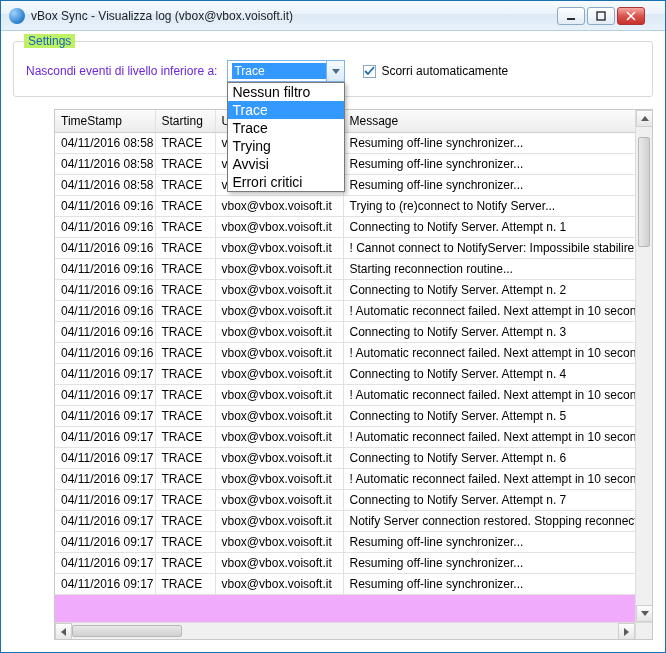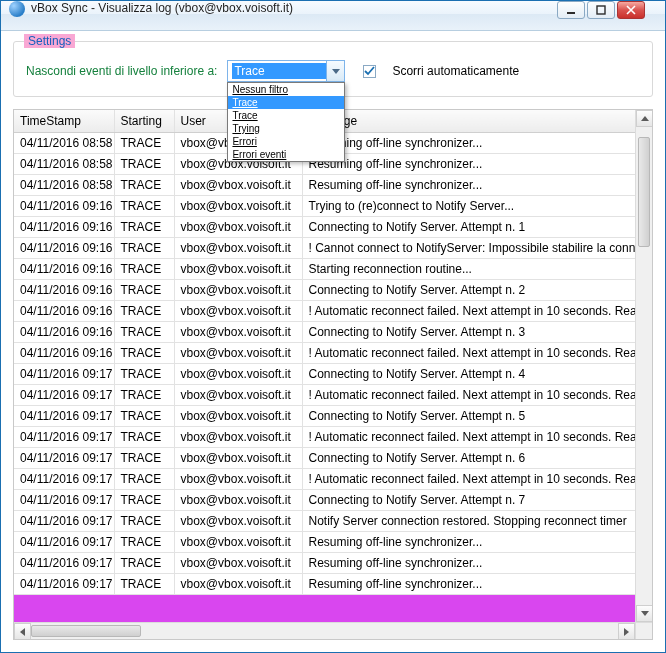--- a/index.html
+++ b/index.html
@@ -16,7 +16,7 @@
     height: 30px;
     background: linear-gradient(to bottom, #f7fbff 0%, #eaf3fb 45%, #dce9f5 46%, #e9f2fa 100%);
     border-bottom: 1px solid #b7cee0;
-    display: flex; 
+    display: flex; align-items: center;
     padding: 0 20px 0 8px;
   }
   .title-icon {

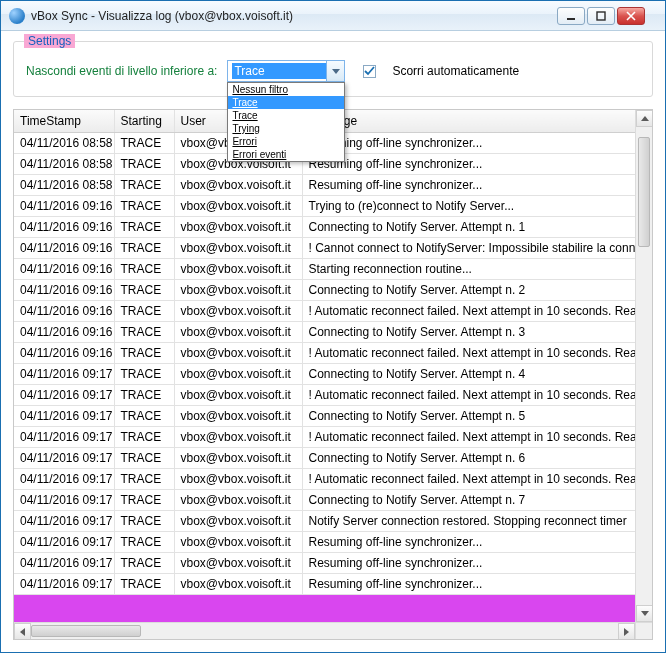--- a/index.html
+++ b/index.html
@@ -56,7 +56,7 @@
   }
   .groupbox-title {
     position:absolute; top:-8px; left:10px;
-    background:#f9a8d4; padding:0 4px;
+    background:#bef264; padding:0 4px;
     color:#1560bd; font-size:12px;
   }
   .settings-row {

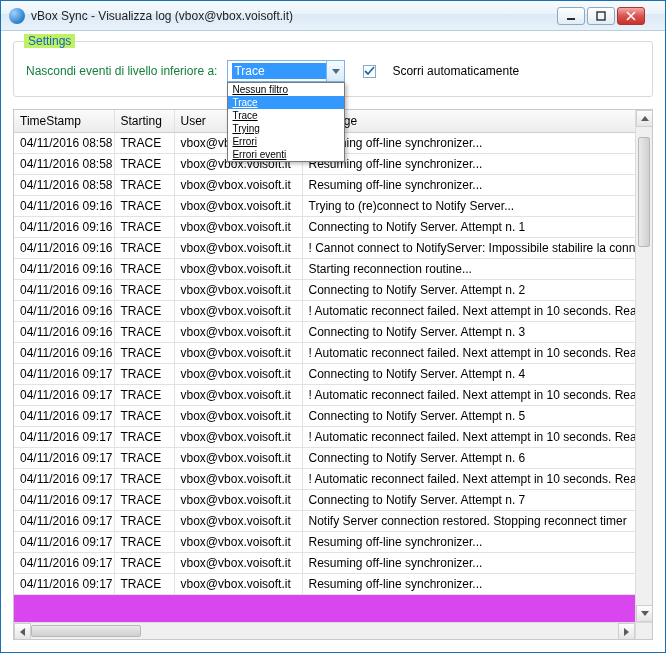--- a/index.html
+++ b/index.html
@@ -62,7 +62,7 @@
   .settings-row {
     display:flex; align-items:center; gap:10px;
   }
-  .settings-label { color:#15803d; }
+  .settings-label { color:#6d28d9; }
   .combo {
     position:relative;
     width:118px; height:22px;

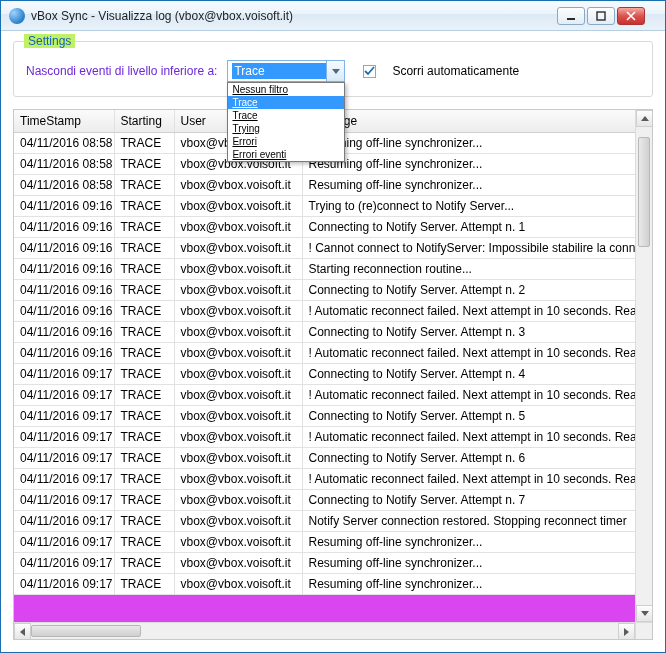--- a/index.html
+++ b/index.html
@@ -105,7 +105,7 @@
   .combo-dropdown .opt.highlight {
     background:#3399ff; color:#fff;
   }
-  .check-row { display:flex; align-items:center; gap:16px; margin-left:8px;}
+  .check-row { display:flex; align-items:center; gap:5px; margin-left:8px;}
   .chk {
     width:13px; height:13px;
     border:1px solid #8aa9c4; background:#fff;

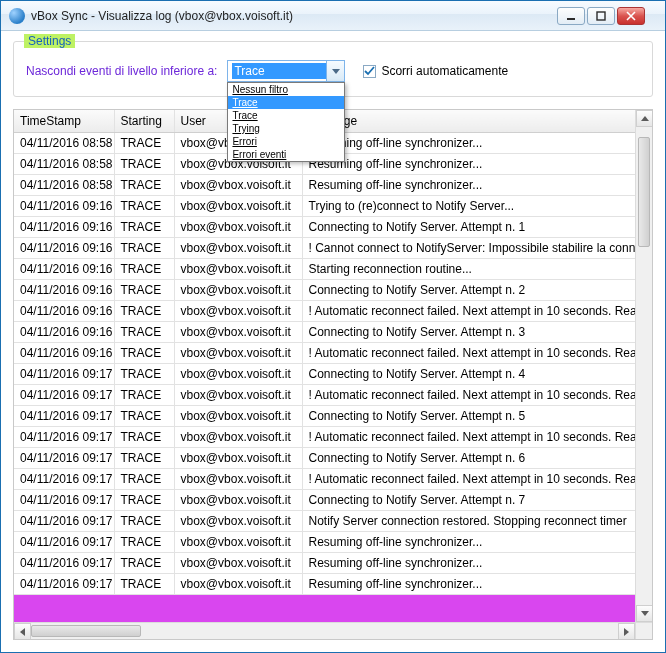--- a/index.html
+++ b/index.html
@@ -97,10 +97,9 @@
   }
   .combo-dropdown .opt {
     padding:1px 4px;
-    font-size:10px;
+    font-size:14px;
     color:#000;
     white-space:nowrap;
-    text-decoration:underline;
   }
   .combo-dropdown .opt.highlight {
     background:#3399ff; color:#fff;

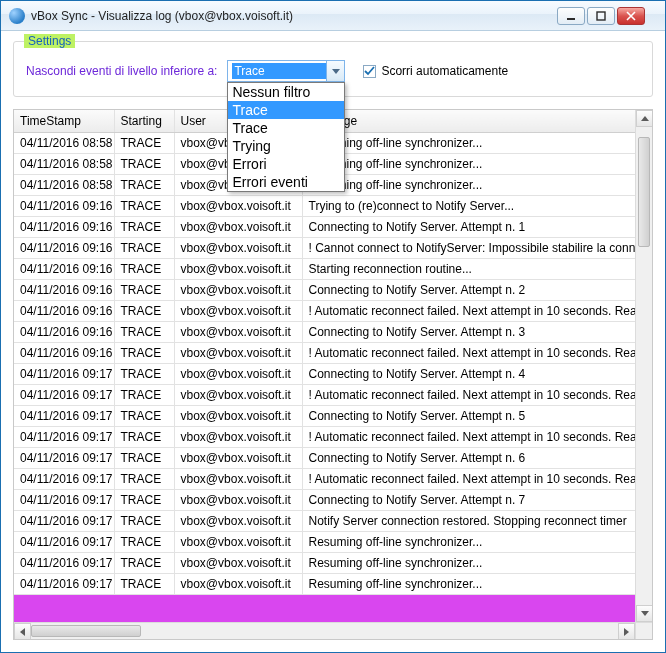--- a/index.html
+++ b/index.html
@@ -117,7 +117,8 @@
     border:1px solid #c9c9c9;
     position:relative;
     overflow:hidden;
-    background:#d946ef;
+    background:#f0abfc;
+    margin-left:41px;
   }
   .table-inner {
     position:absolute;

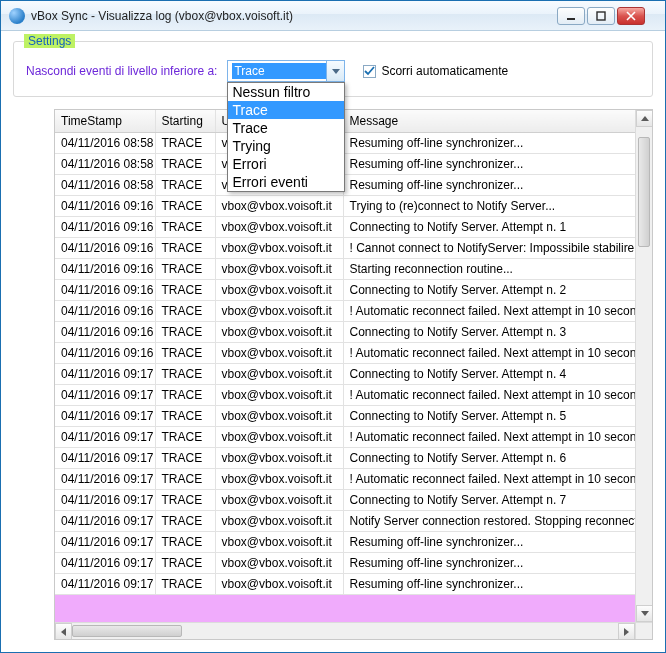--- a/index.html
+++ b/index.html
@@ -240,7 +240,7 @@
             <div class="opt highlight">Trace</div>
             <div class="opt">Trace</div>
             <div class="opt">Trying</div>
-            <div class="opt">Errori</div>
+            <div class="opt">Avvisi</div>
             <div class="opt">Errori eventi</div>
           </div>
         </div>

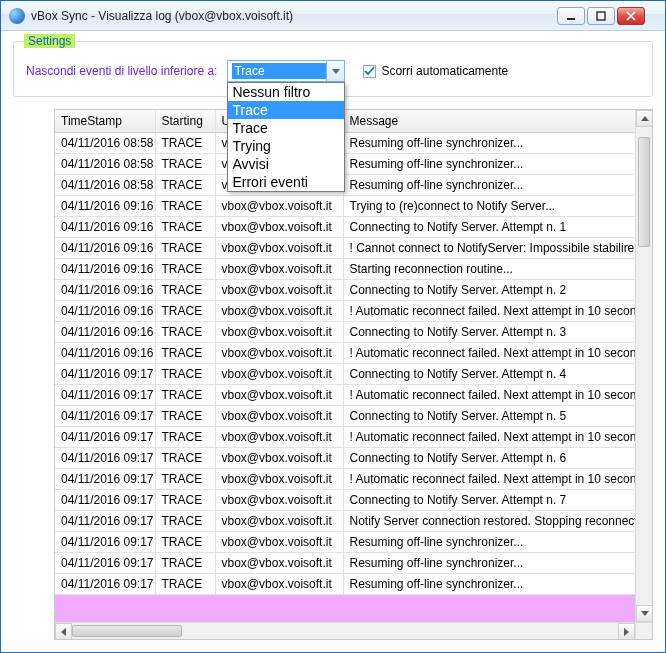--- a/index.html
+++ b/index.html
@@ -241,7 +241,7 @@
             <div class="opt">Trace</div>
             <div class="opt">Trying</div>
             <div class="opt">Avvisi</div>
-            <div class="opt">Errori eventi</div>
+            <div class="opt">Errori critici</div>
           </div>
         </div>
 

